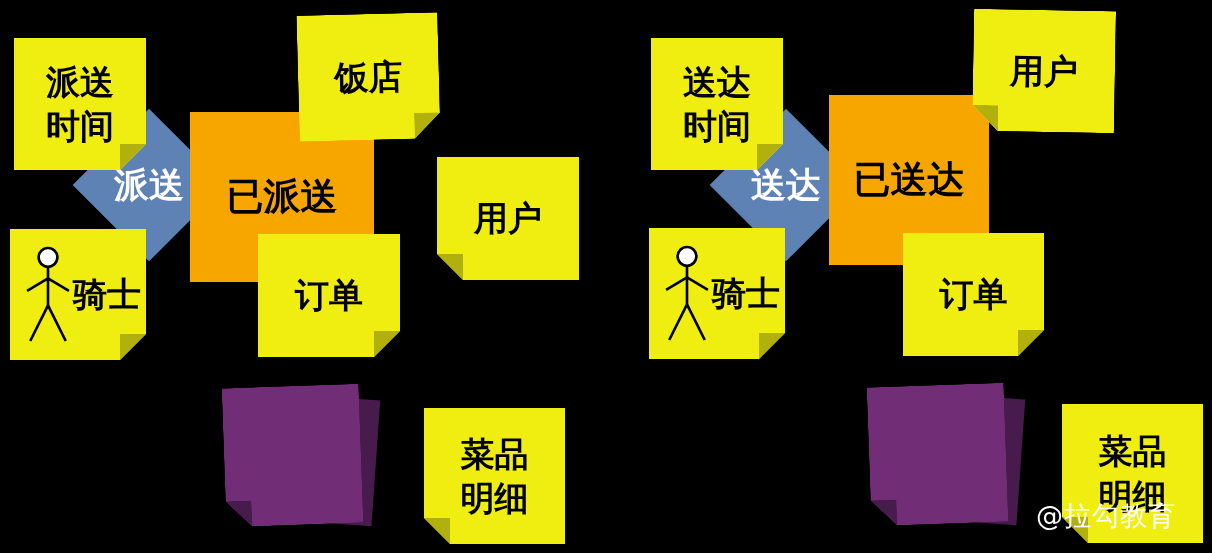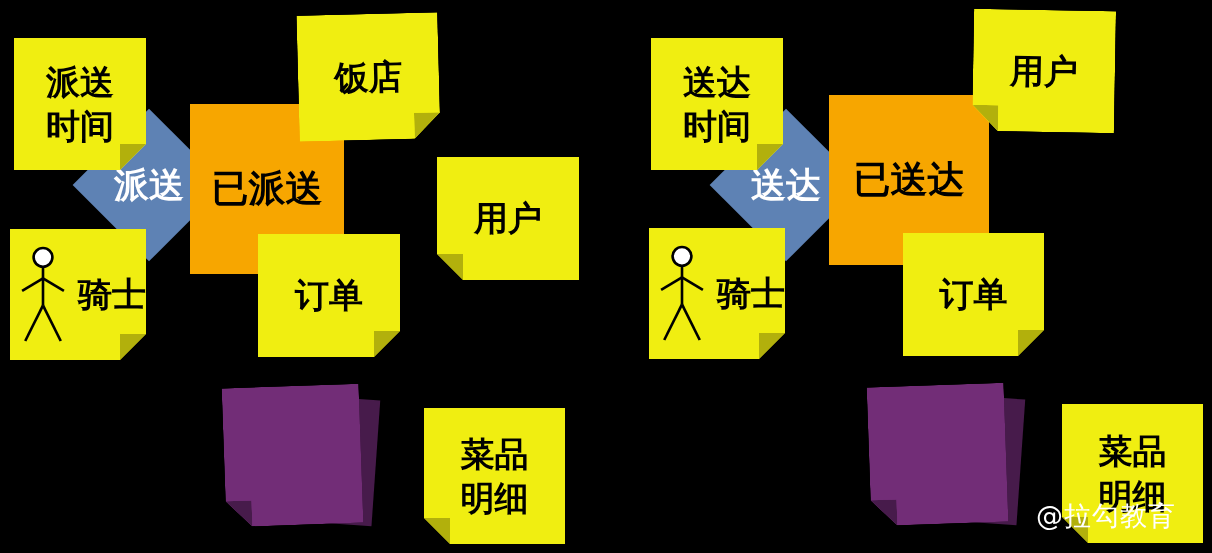--- a/index.html
+++ b/index.html
@@ -59,7 +59,7 @@
     <span class="cmd-label">派送</span>
   </div>
 
-  <div class="note orange fold-br" style="left:190px;top:104px;width:154px;height:170px">
+  <div class="note orange fold-br" style="left:190px;top:112px;width:184px;height:170px">
     <span class="note-label event-label">已派送</span>
     <i class="fold"></i>
   </div>

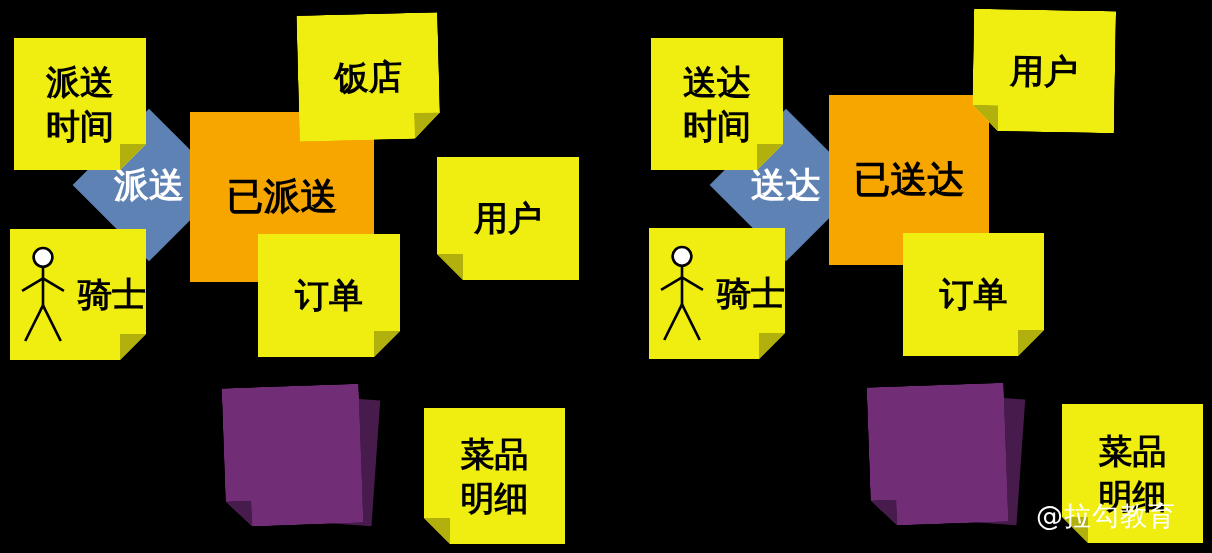--- a/index.html
+++ b/index.html
@@ -36,7 +36,7 @@
     position:absolute;inset:0;display:flex;align-items:center;justify-content:center;
     color:var(--text_light);font-weight:bold;font-size:35px;
   }
-  .rider{justify-content:space-between;padding-left:10px;box-sizing:border-box;}
+  .rider{justify-content:center;padding-left:10px;box-sizing:border-box;}
   .stick{flex:0 0 auto;margin-right:2px;}
   .watermark{
     position:absolute;left:1036px;top:498px;color:var(--text_light);

